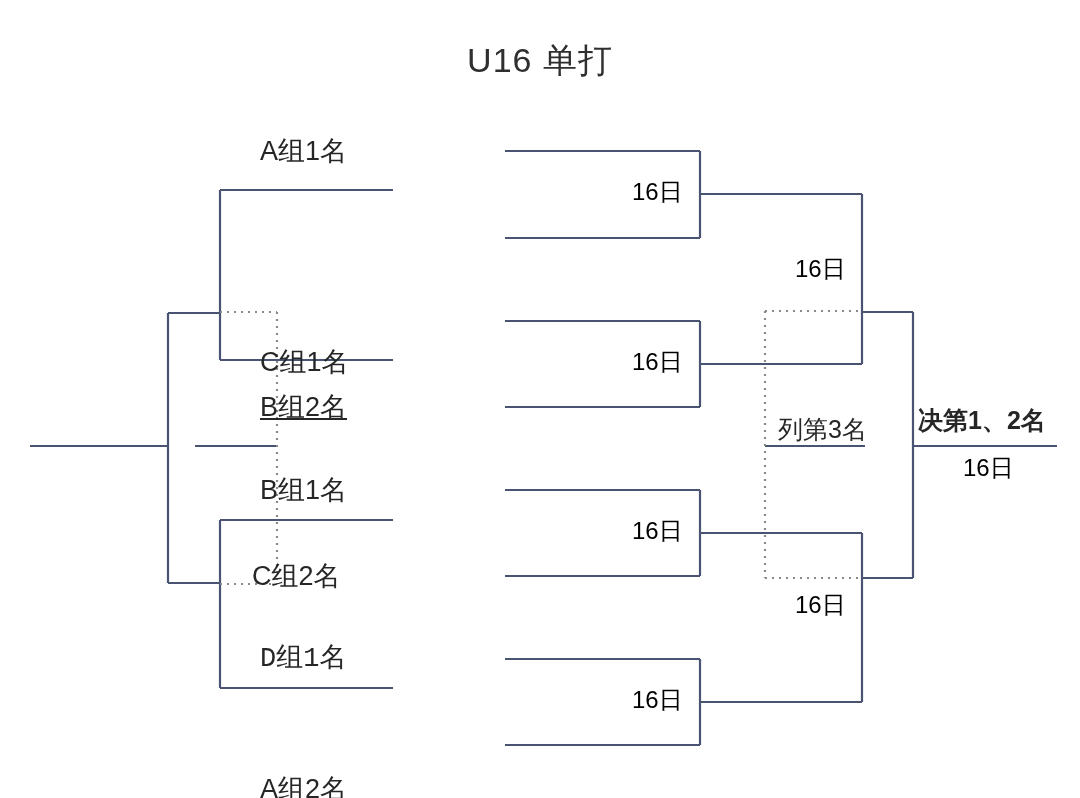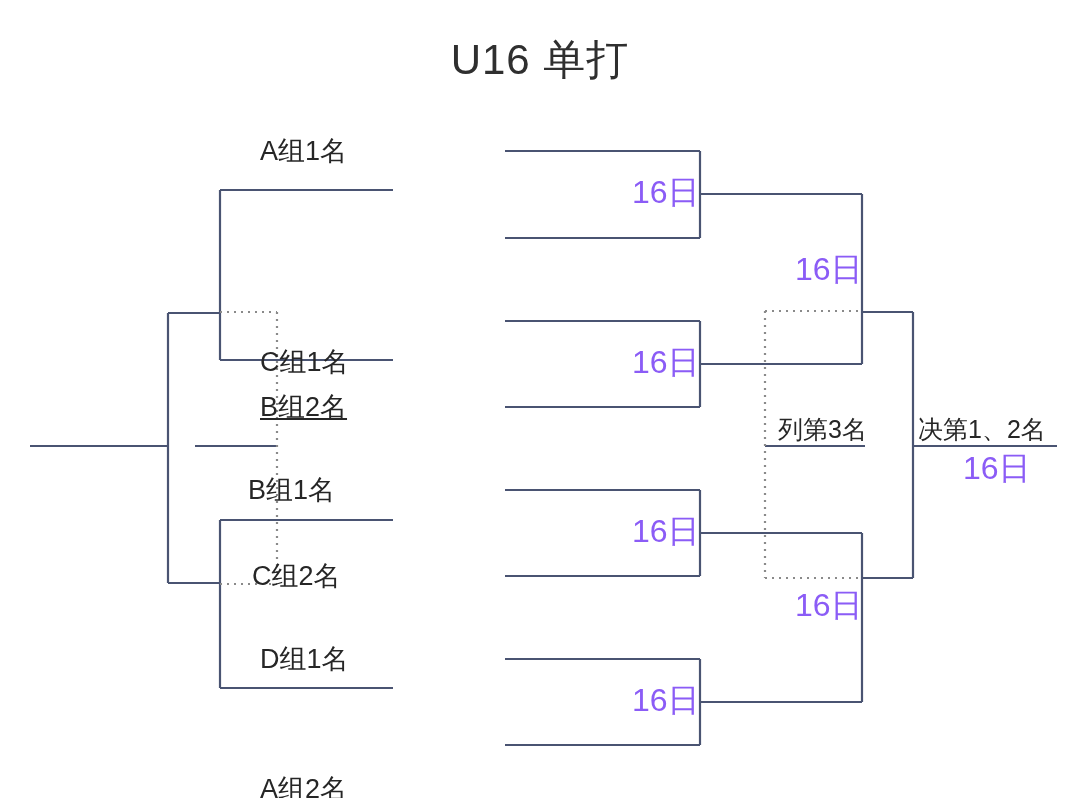--- a/index.html
+++ b/index.html
@@ -25,7 +25,7 @@
     top: 38px;
     width: 1080px;
     text-align: center;
-    font-size: 42px;
+    font-size: 34px;
     font-weight: 400;
     letter-spacing: 1px;
     color: #2f2f2f;

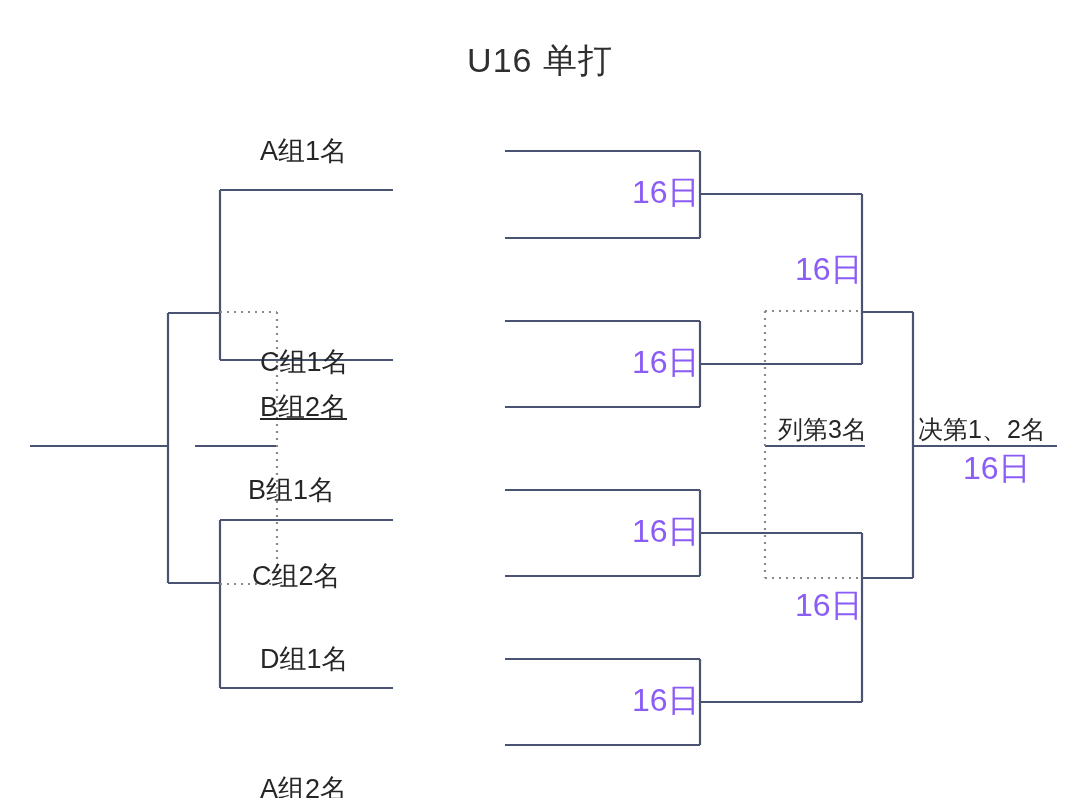--- a/index.html
+++ b/index.html
@@ -50,9 +50,9 @@
   }
   .date-label {
     position: absolute;
-    font-size: 32px;
+    font-size: 24px;
     line-height: 26px;
-    color: #8b5cf6;
+    color: #000000;
     white-space: nowrap;
     font-weight: 400;
   }

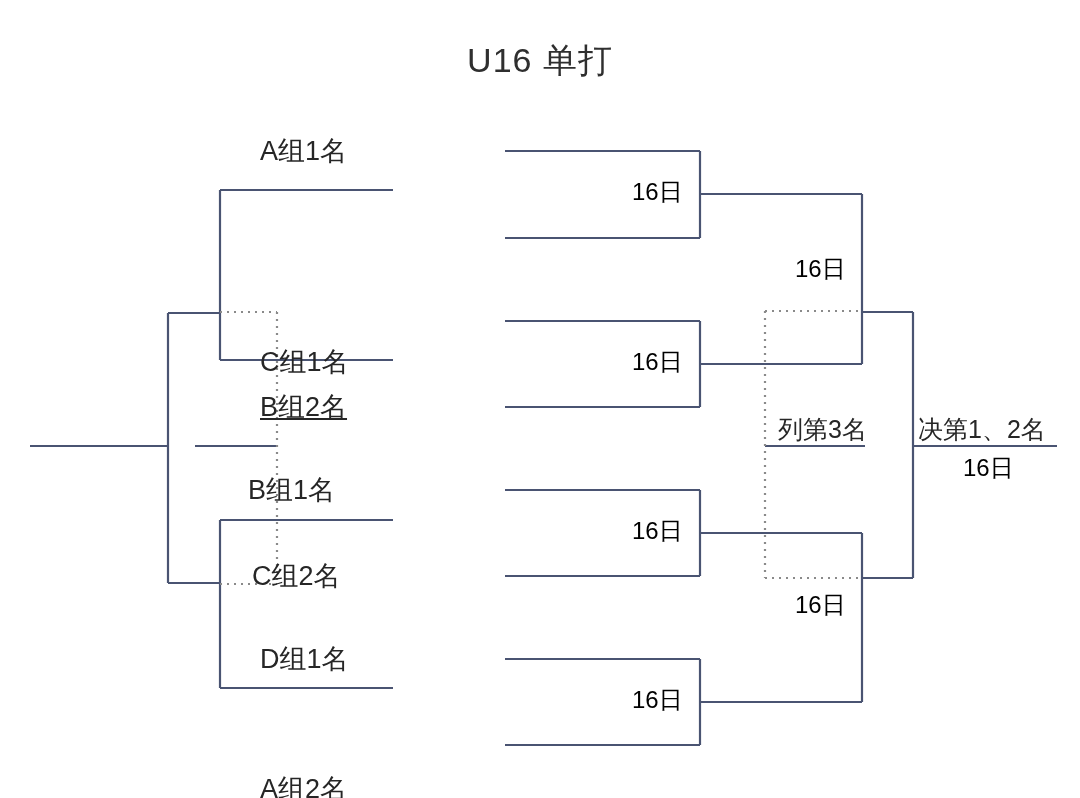--- a/index.html
+++ b/index.html
@@ -152,7 +152,7 @@
 
   <div class="outcome-label" style="left:778px;top:415px;">列第3名</div>
 
-  <div class="outcome-label" style="left:918px;top:415px;">决第1、2名</div>
+  <div class="outcome-label" style="left:918px;top:406px;font-weight:bold;">决第1、2名</div>
   <div class="date-label" style="left:963px;top:455px;">16日</div>
 
 </div>

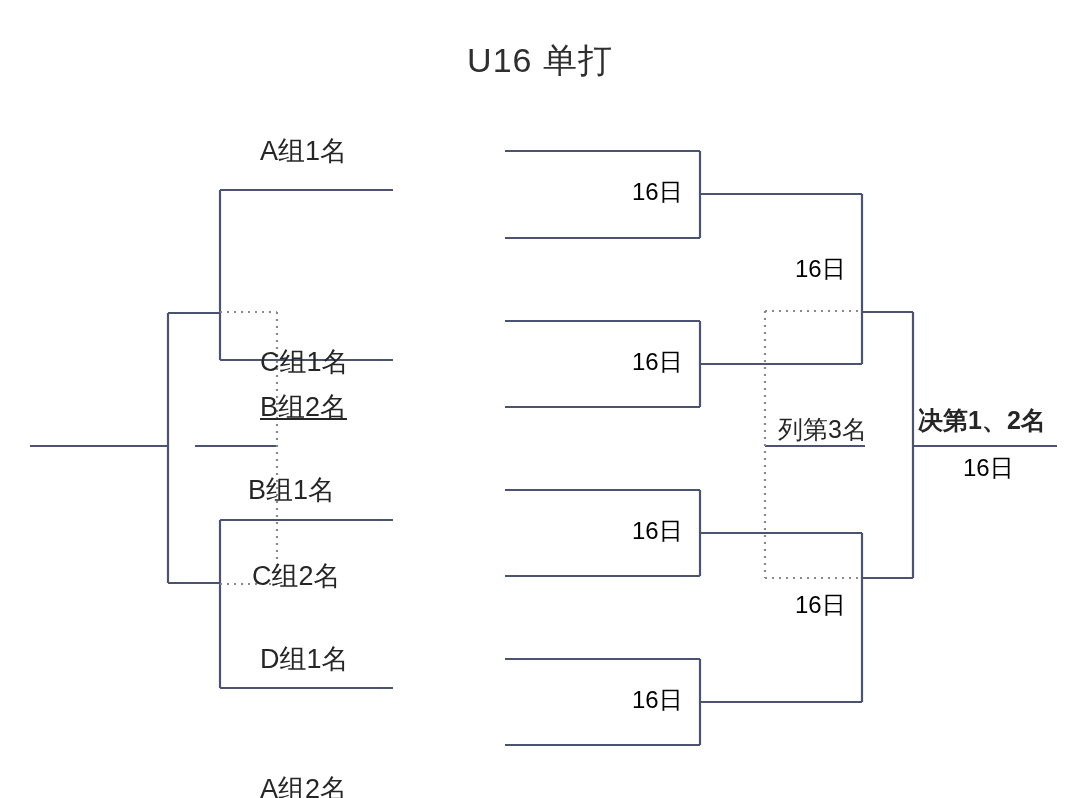--- a/index.html
+++ b/index.html
@@ -137,7 +137,7 @@
   <div class="seed-label" style="left:260px;top:136px;width:240px;">A组1名</div>
   <div class="seed-label" style="left:260px;top:306px;width:240px;margin-top:41px;">C组1名</div>
   <div class="seed-label" style="left:260px;top:392px;width:240px;text-decoration:underline;">B组2名</div>
-  <div class="seed-label" style="left:248px;top:475px;width:240px;">B组1名</div>
+  <div class="seed-label" style="left:260px;top:475px;width:240px;">B组1名</div>
   <div class="seed-label" style="left:252px;top:561px;width:240px;">C组2名</div>
   <div class="seed-label" style="left:260px;top:644px;width:240px;">D组1名</div>
   <div class="seed-label" style="left:260px;top:730px;width:240px;margin-top:44px;">A组2名</div>

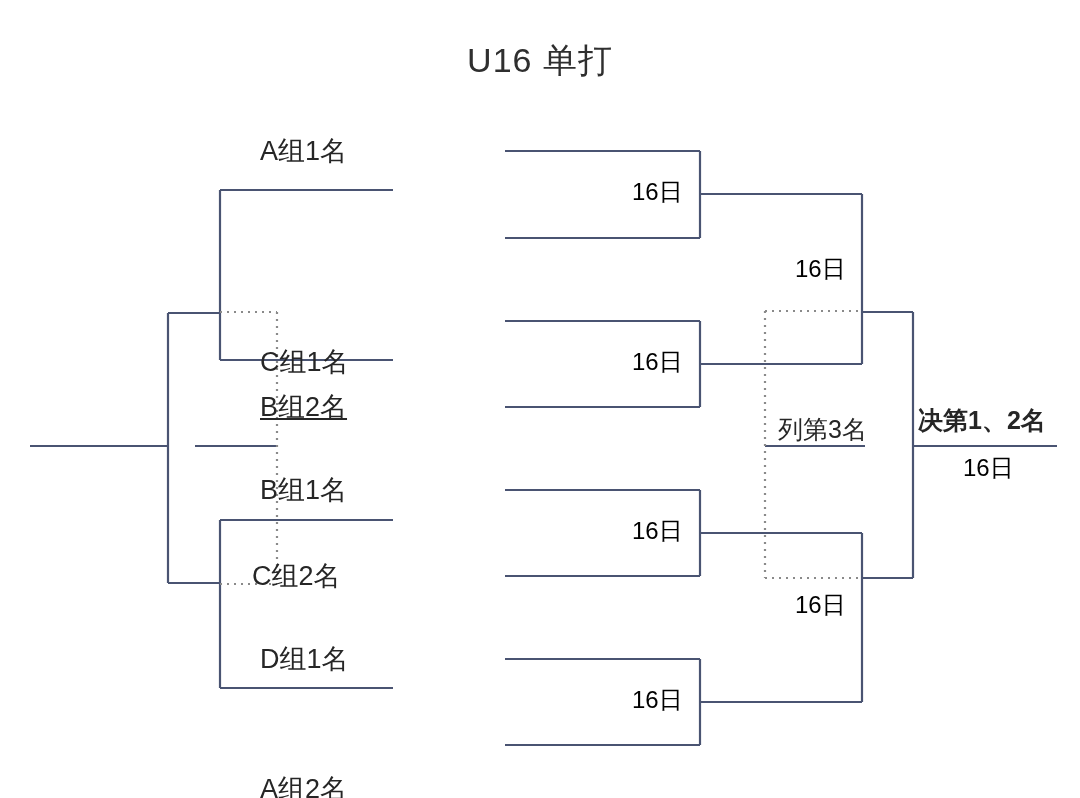--- a/index.html
+++ b/index.html
@@ -139,7 +139,7 @@
   <div class="seed-label" style="left:260px;top:392px;width:240px;text-decoration:underline;">B组2名</div>
   <div class="seed-label" style="left:260px;top:475px;width:240px;">B组1名</div>
   <div class="seed-label" style="left:252px;top:561px;width:240px;">C组2名</div>
-  <div class="seed-label" style="left:260px;top:644px;width:240px;">D组1名</div>
+  <div class="seed-label" style="left:260px;top:644px;width:240px;font-family:Liberation Mono, monospace;">D组1名</div>
   <div class="seed-label" style="left:260px;top:730px;width:240px;margin-top:44px;">A组2名</div>
 
   <div class="date-label" style="left:632px;top:179px;">16日</div>

